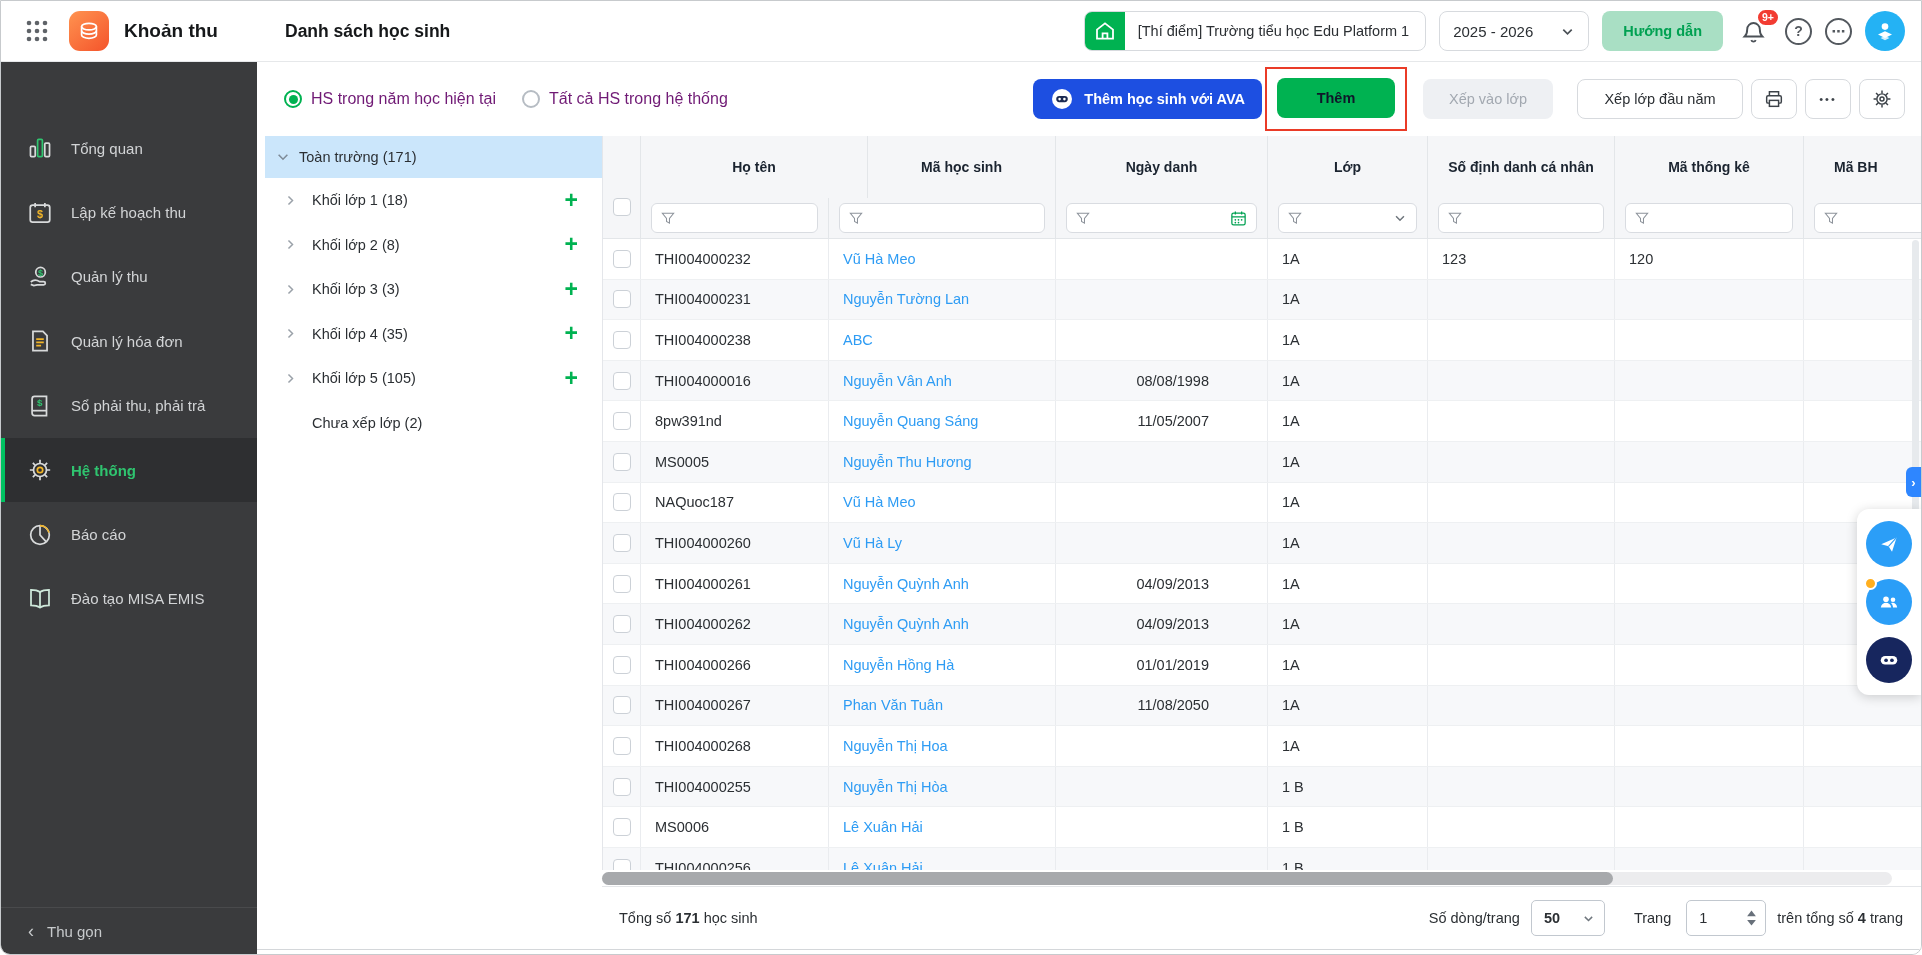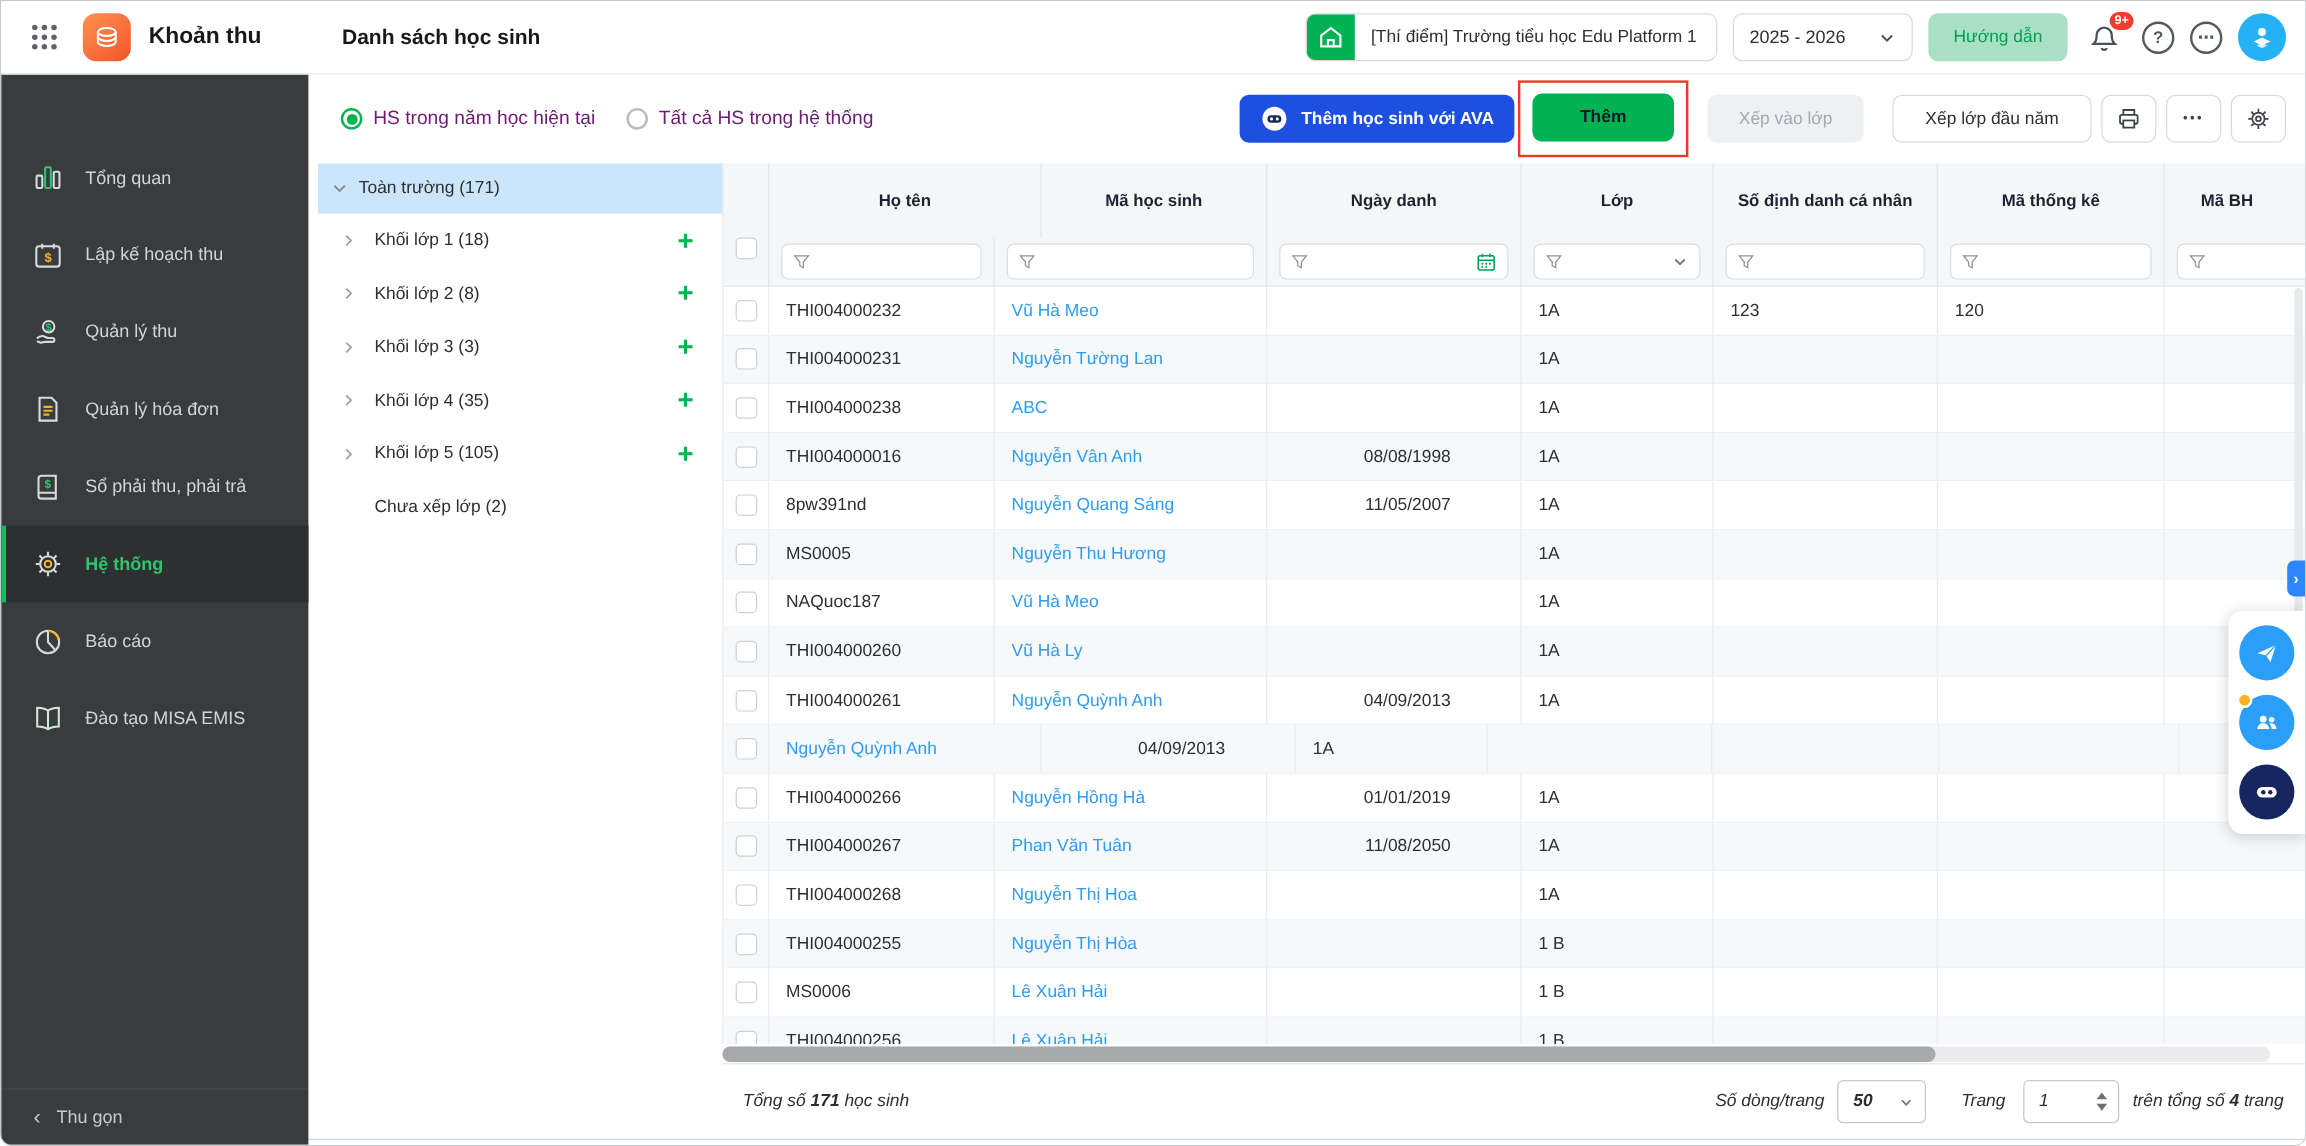--- a/index.html
+++ b/index.html
@@ -30,7 +30,7 @@
   .school-text{ padding:0 16px 0 13px; font-size:14.5px; color:#2b2f33; white-space:nowrap; }
   .year-select{ height:40px; width:150px; border:1px solid #d7dade; border-radius:8px; display:flex; align-items:center;
     justify-content:space-between; padding:0 13px; font-size:15px; cursor:pointer; background:#fff; }
-  .guide-btn{ height:40px; padding:0 21px; background:#a9dfc4; color:#00a152; font-weight:normal; font-size:14.5px;
+  .guide-btn{ height:40px; padding:0 21px; background:#a9dfc4; color:#00a152; font-weight:bold; font-size:14.5px;
     border-radius:8px; display:flex; align-items:center; border:none; cursor:pointer; }
   .bell-wrap{ position:relative; width:32px; height:30px; display:flex; align-items:flex-end; cursor:pointer; margin-left:4px; }
   .badge{ position:absolute; top:-8px; right:-8px; background:#f23c32; color:#fff; font-size:10.5px; font-weight:bold;

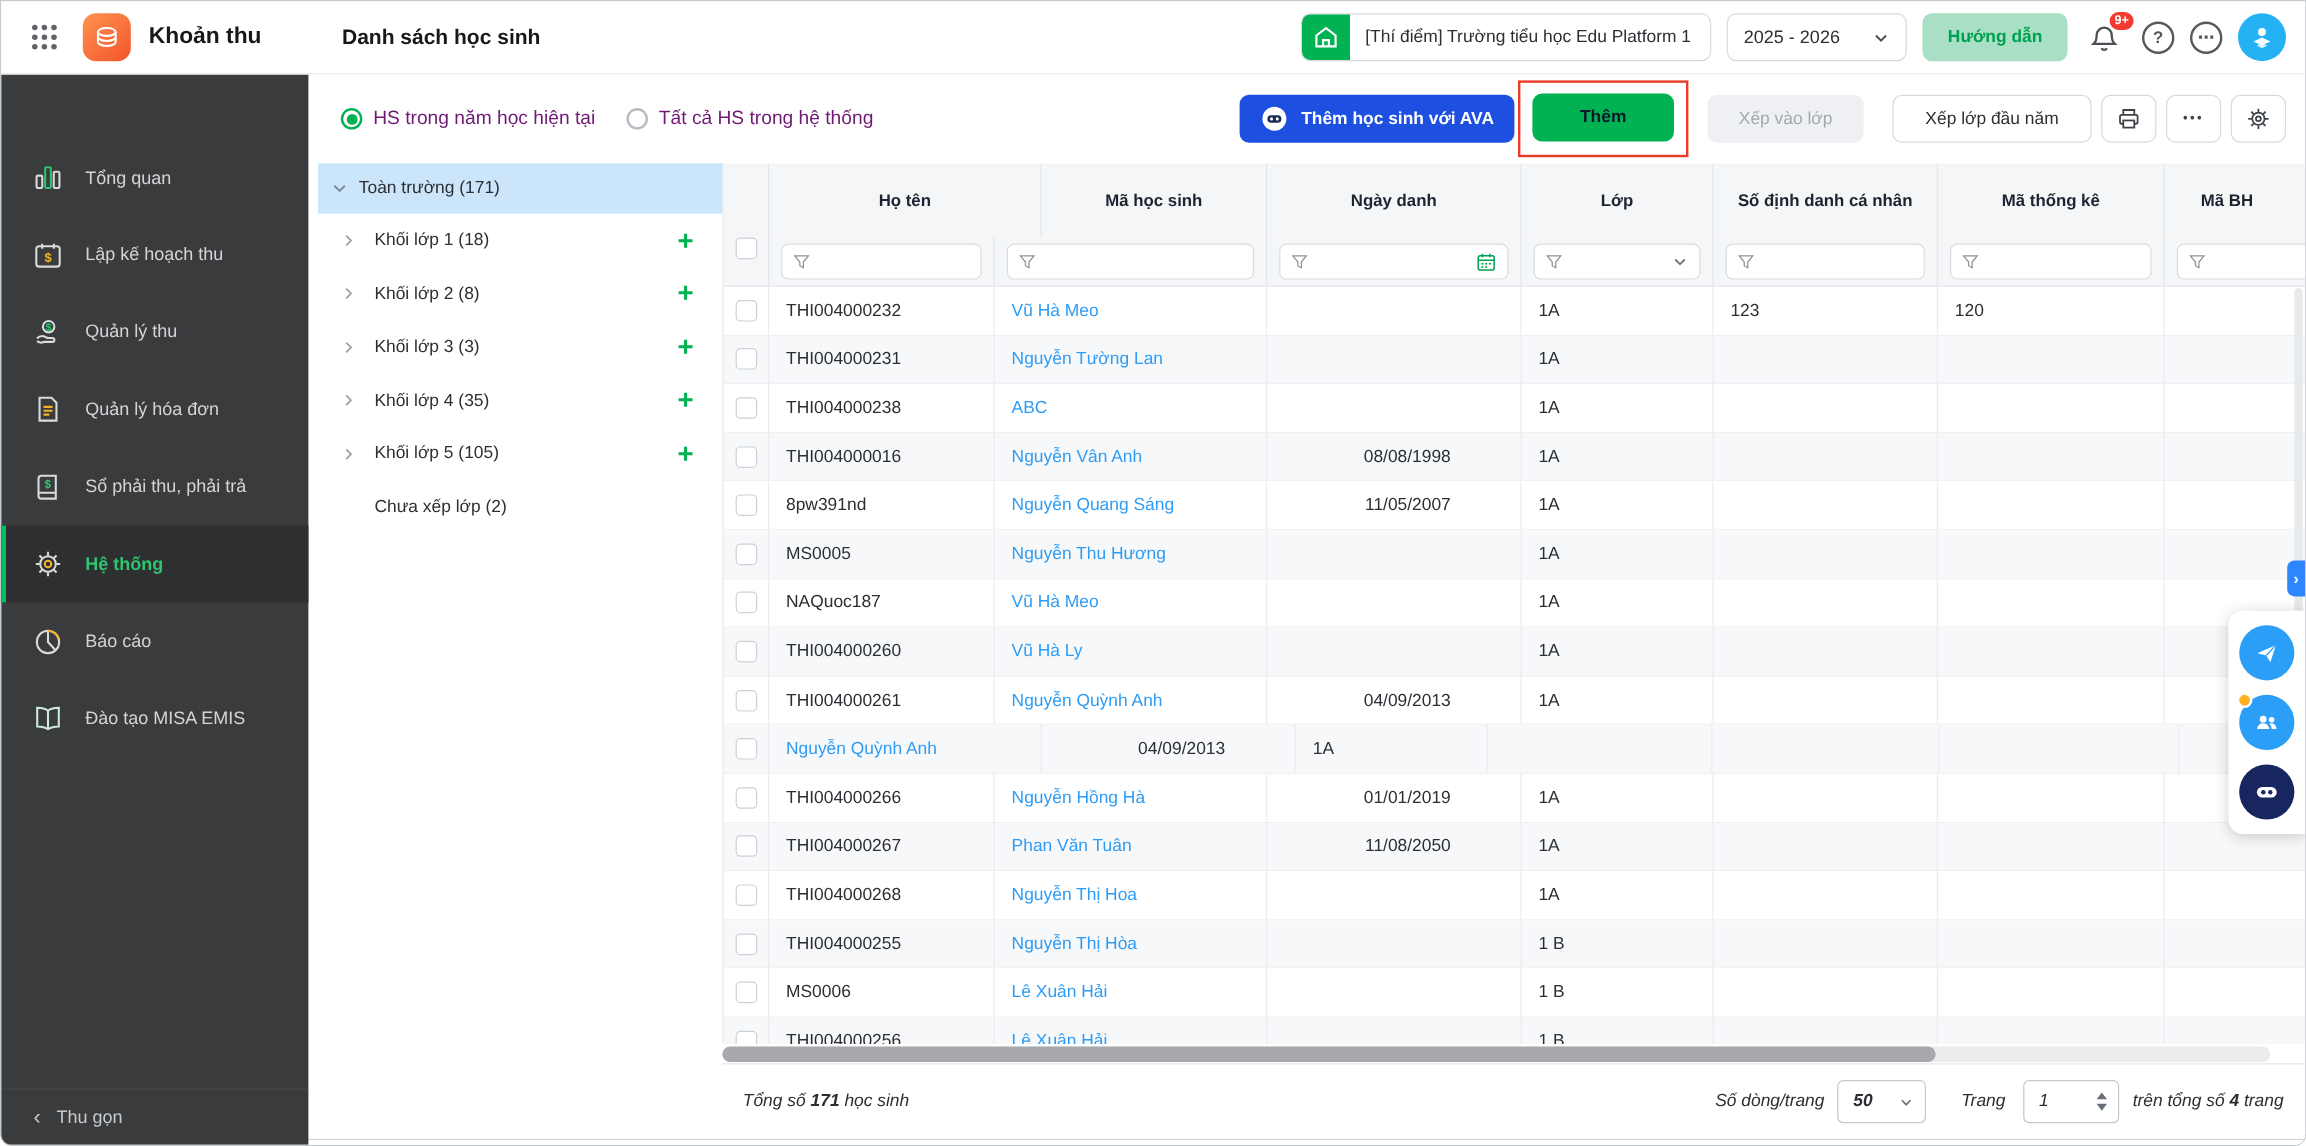--- a/index.html
+++ b/index.html
@@ -627,6 +627,7 @@
           <div class="td cb">
             <div class="checkbox"></div>
           </div>
+          <div class="td" style="width: 188px;">THI004000262</div>
           <div class="td" style="width: 227px;">
             <div class="name-link">Nguyễn Quỳnh Anh</div>
           </div>

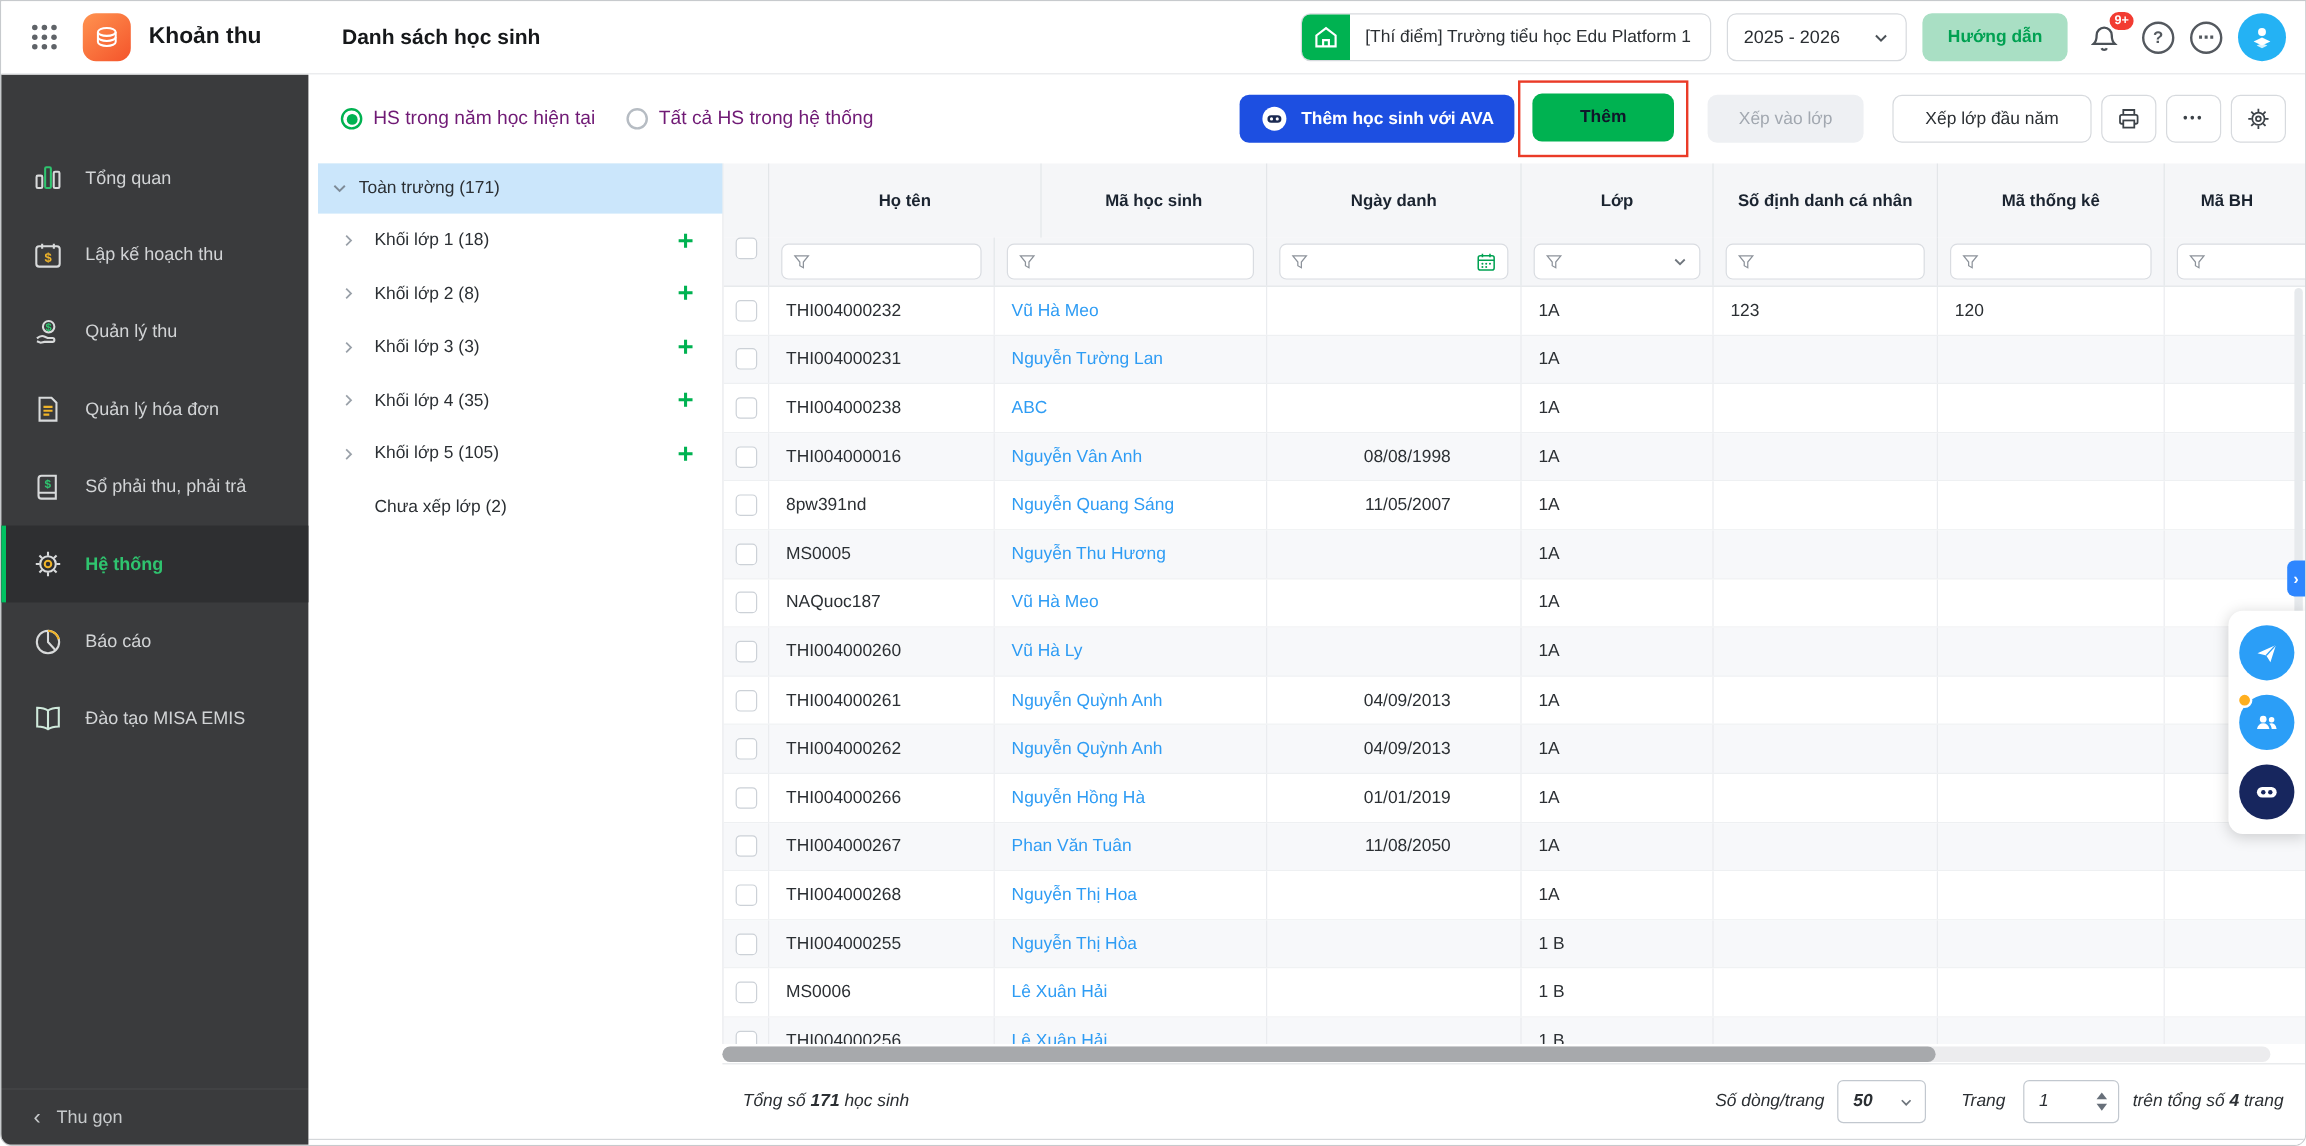--- a/index.html
+++ b/index.html
@@ -125,7 +125,7 @@
   .hscroll{ position:absolute; left:601px; right:29px; top:871px; height:13px; background:#ececee; border-radius:7px; }
   .hthumb{ position:absolute; left:0; top:0; width:1011px; height:13px; background:#a7a9ac; border-radius:7px; cursor:grab; }
   .footer{ position:absolute; left:601px; right:0; top:885px; height:63px; background:#fff;
-    border-top:1px solid #e4e6e9; display:flex; align-items:center; padding:0 18px 0 17px; font-size:14.5px;font-style:italic; }
+    border-top:1px solid #e4e6e9; display:flex; align-items:center; padding:0 18px 0 17px; font-size:14.5px; }
   .footer b{ font-weight:bold; }
   .f-right{ margin-left:auto; display:flex; align-items:center; gap:11px; }
   .pp-select{ width:74px; height:36px; border:1.5px solid #c2c8cf; border-radius:5px; display:flex; align-items:center;

